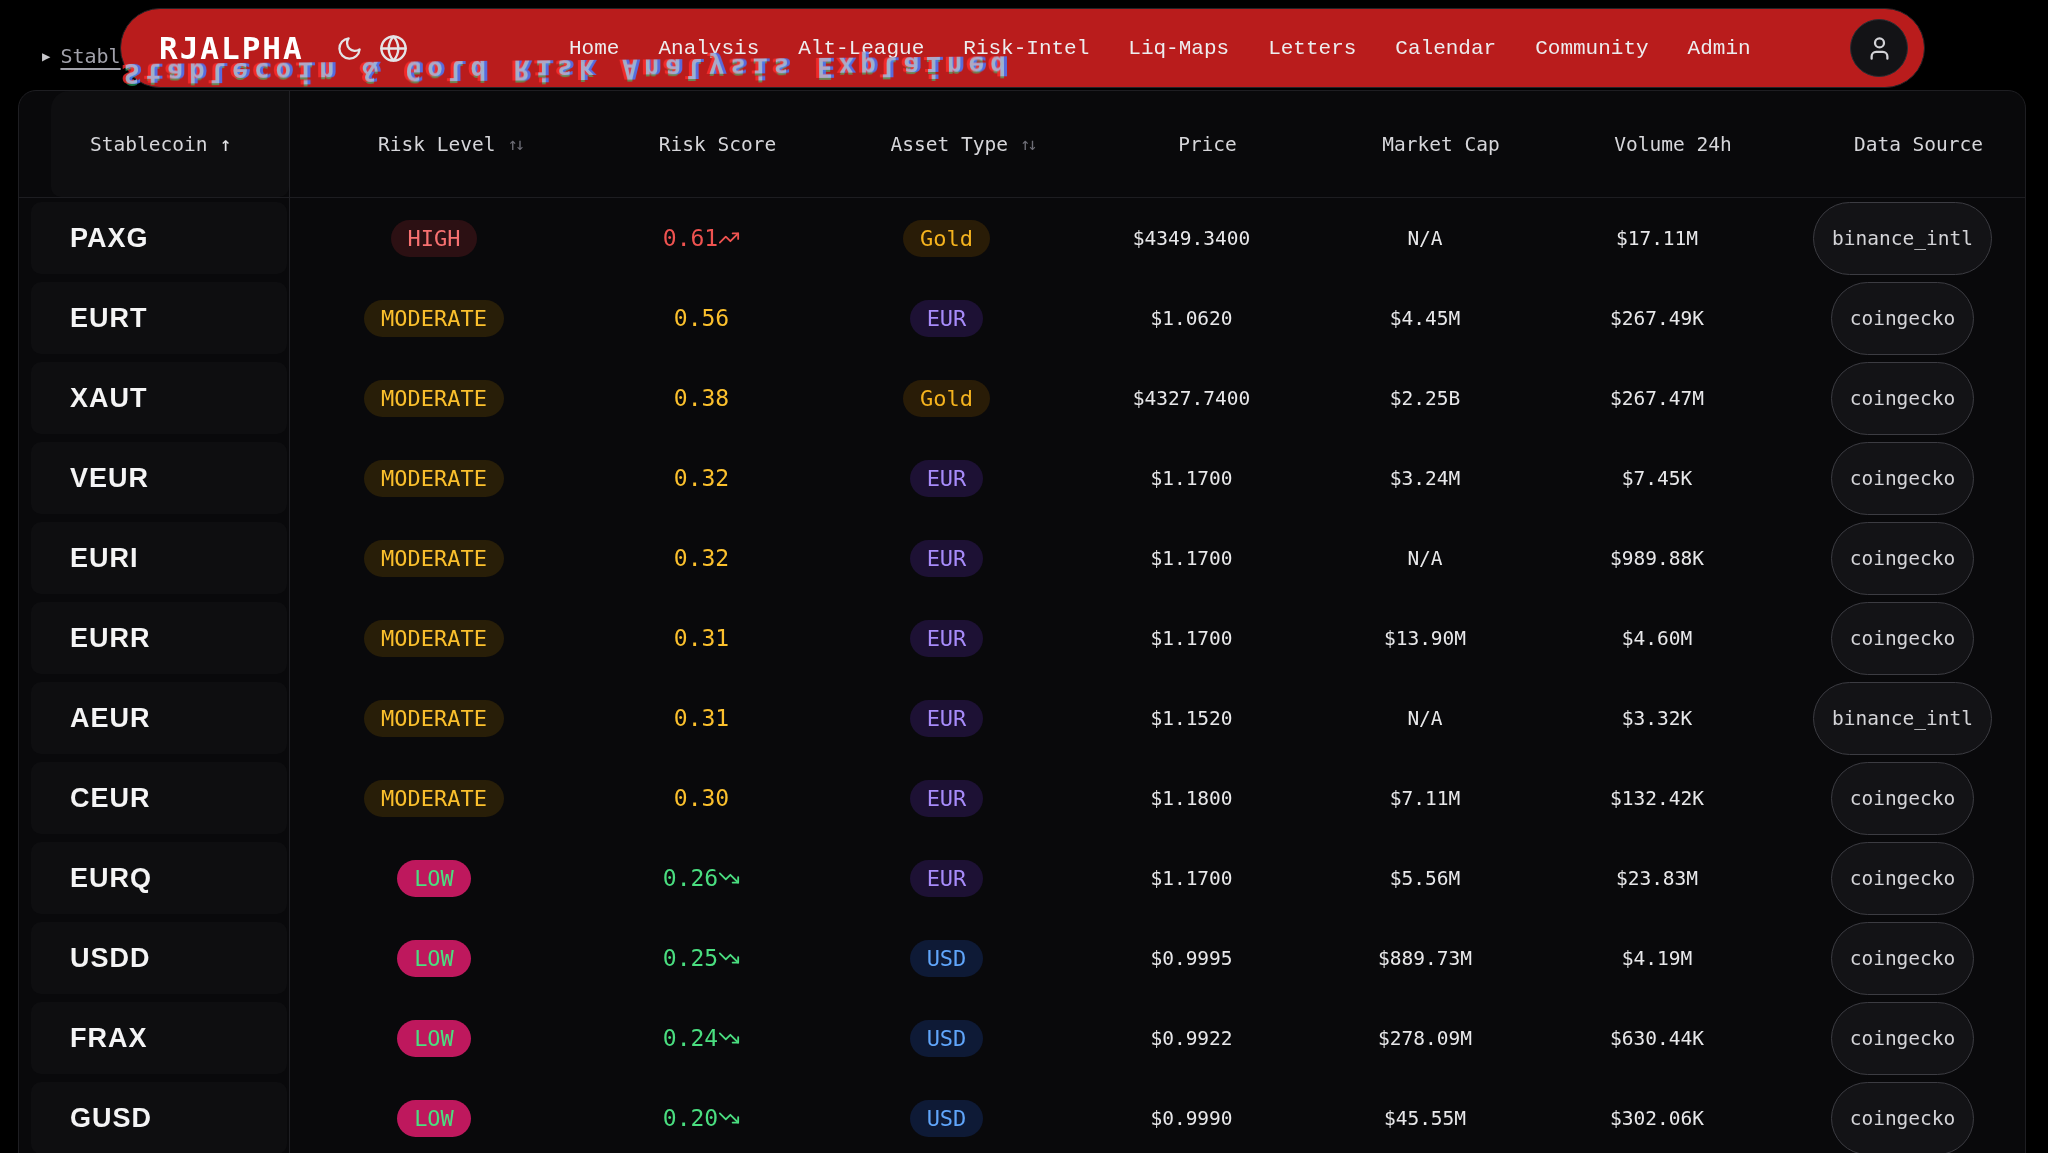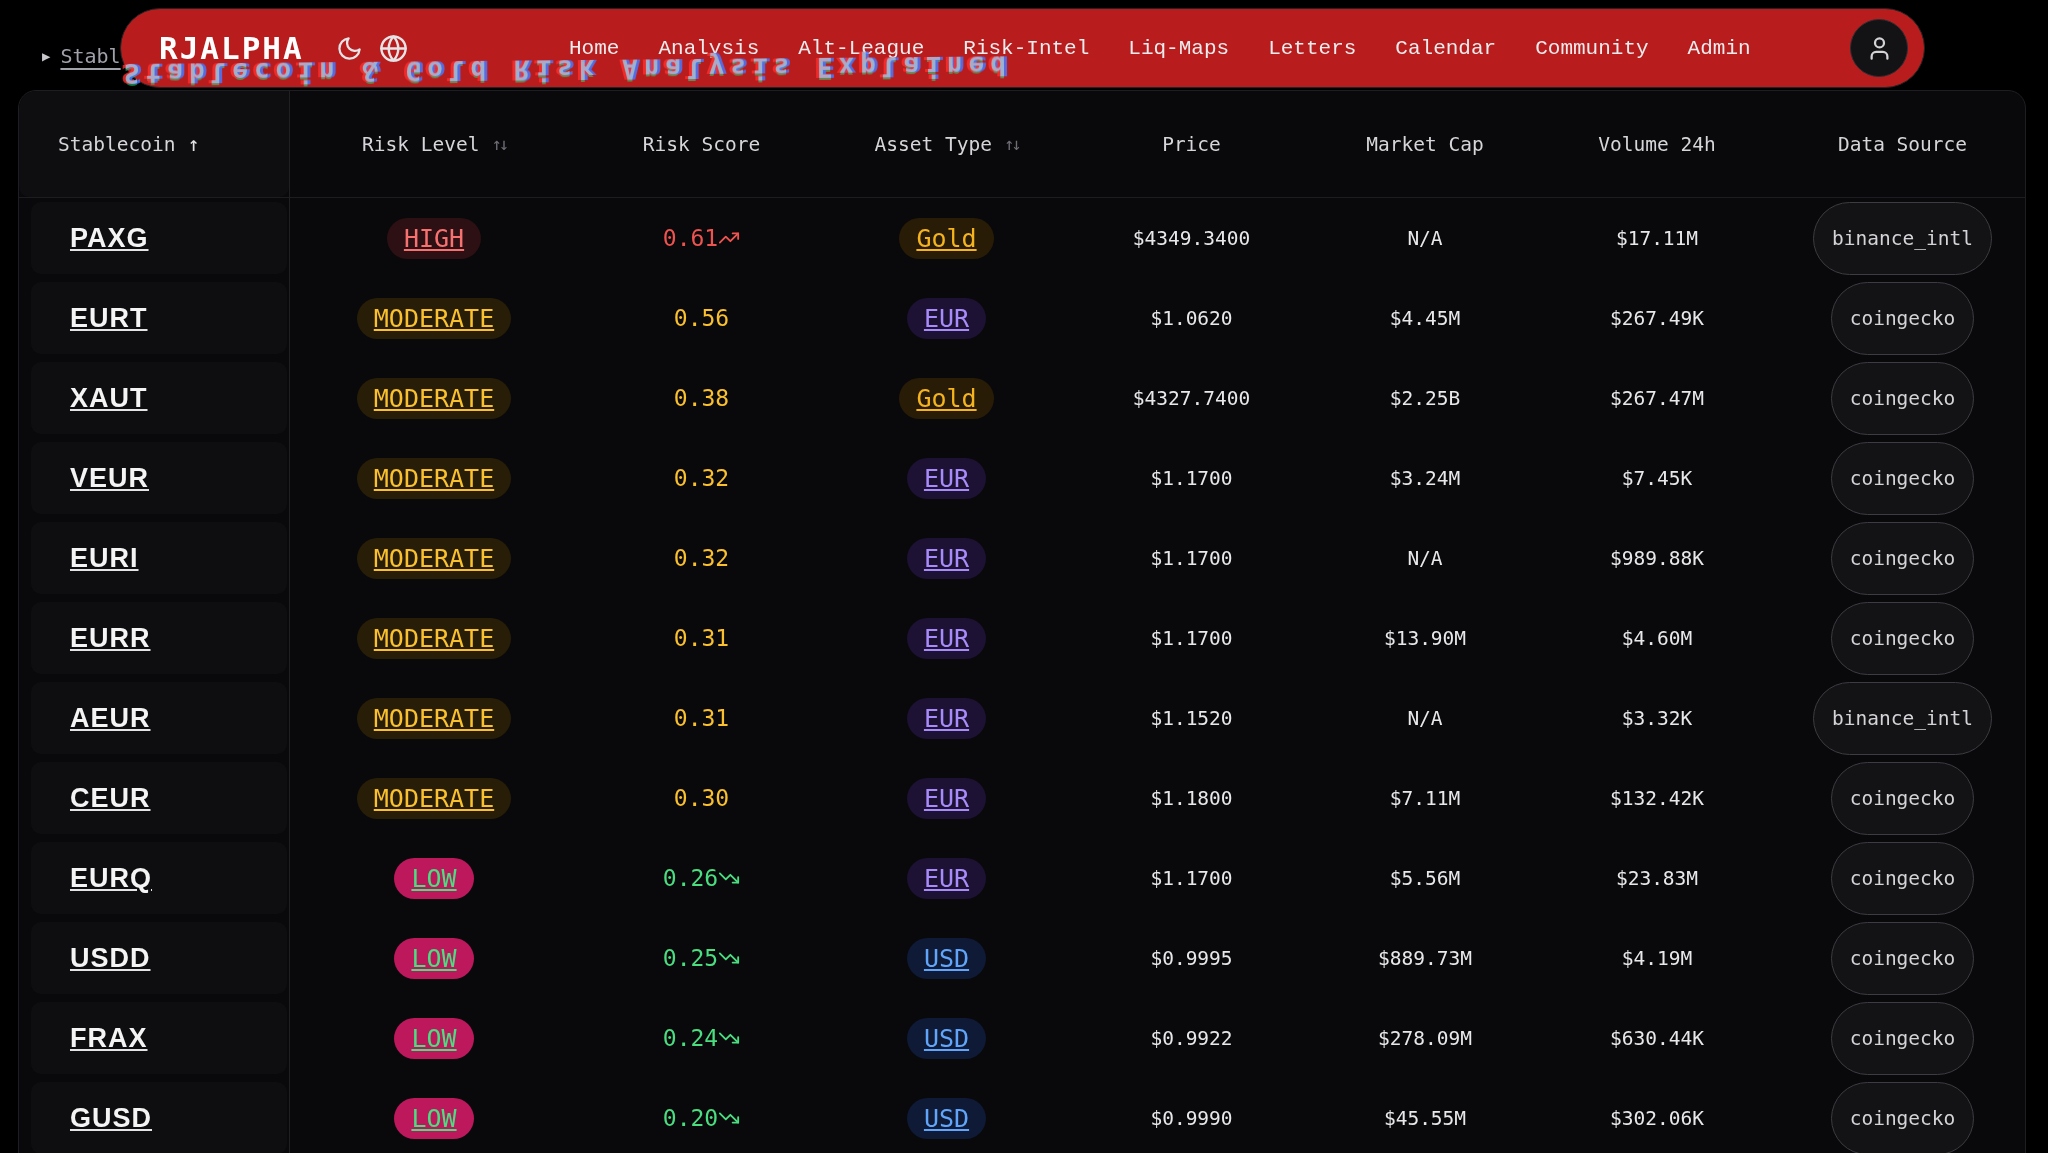--- a/index.html
+++ b/index.html
@@ -77,7 +77,7 @@
   }
   .th {
     display:flex; align-items:center; justify-content:center; gap:12px;
-    color:#d6d6da; font-size:19.5px; white-space:nowrap;
+    color:#d6d6da; font-size:19.5px; white-space:nowrap;margin-left:32px;
   }
   .th-first {
     justify-content:flex-start; padding-left:39px; height:100%;

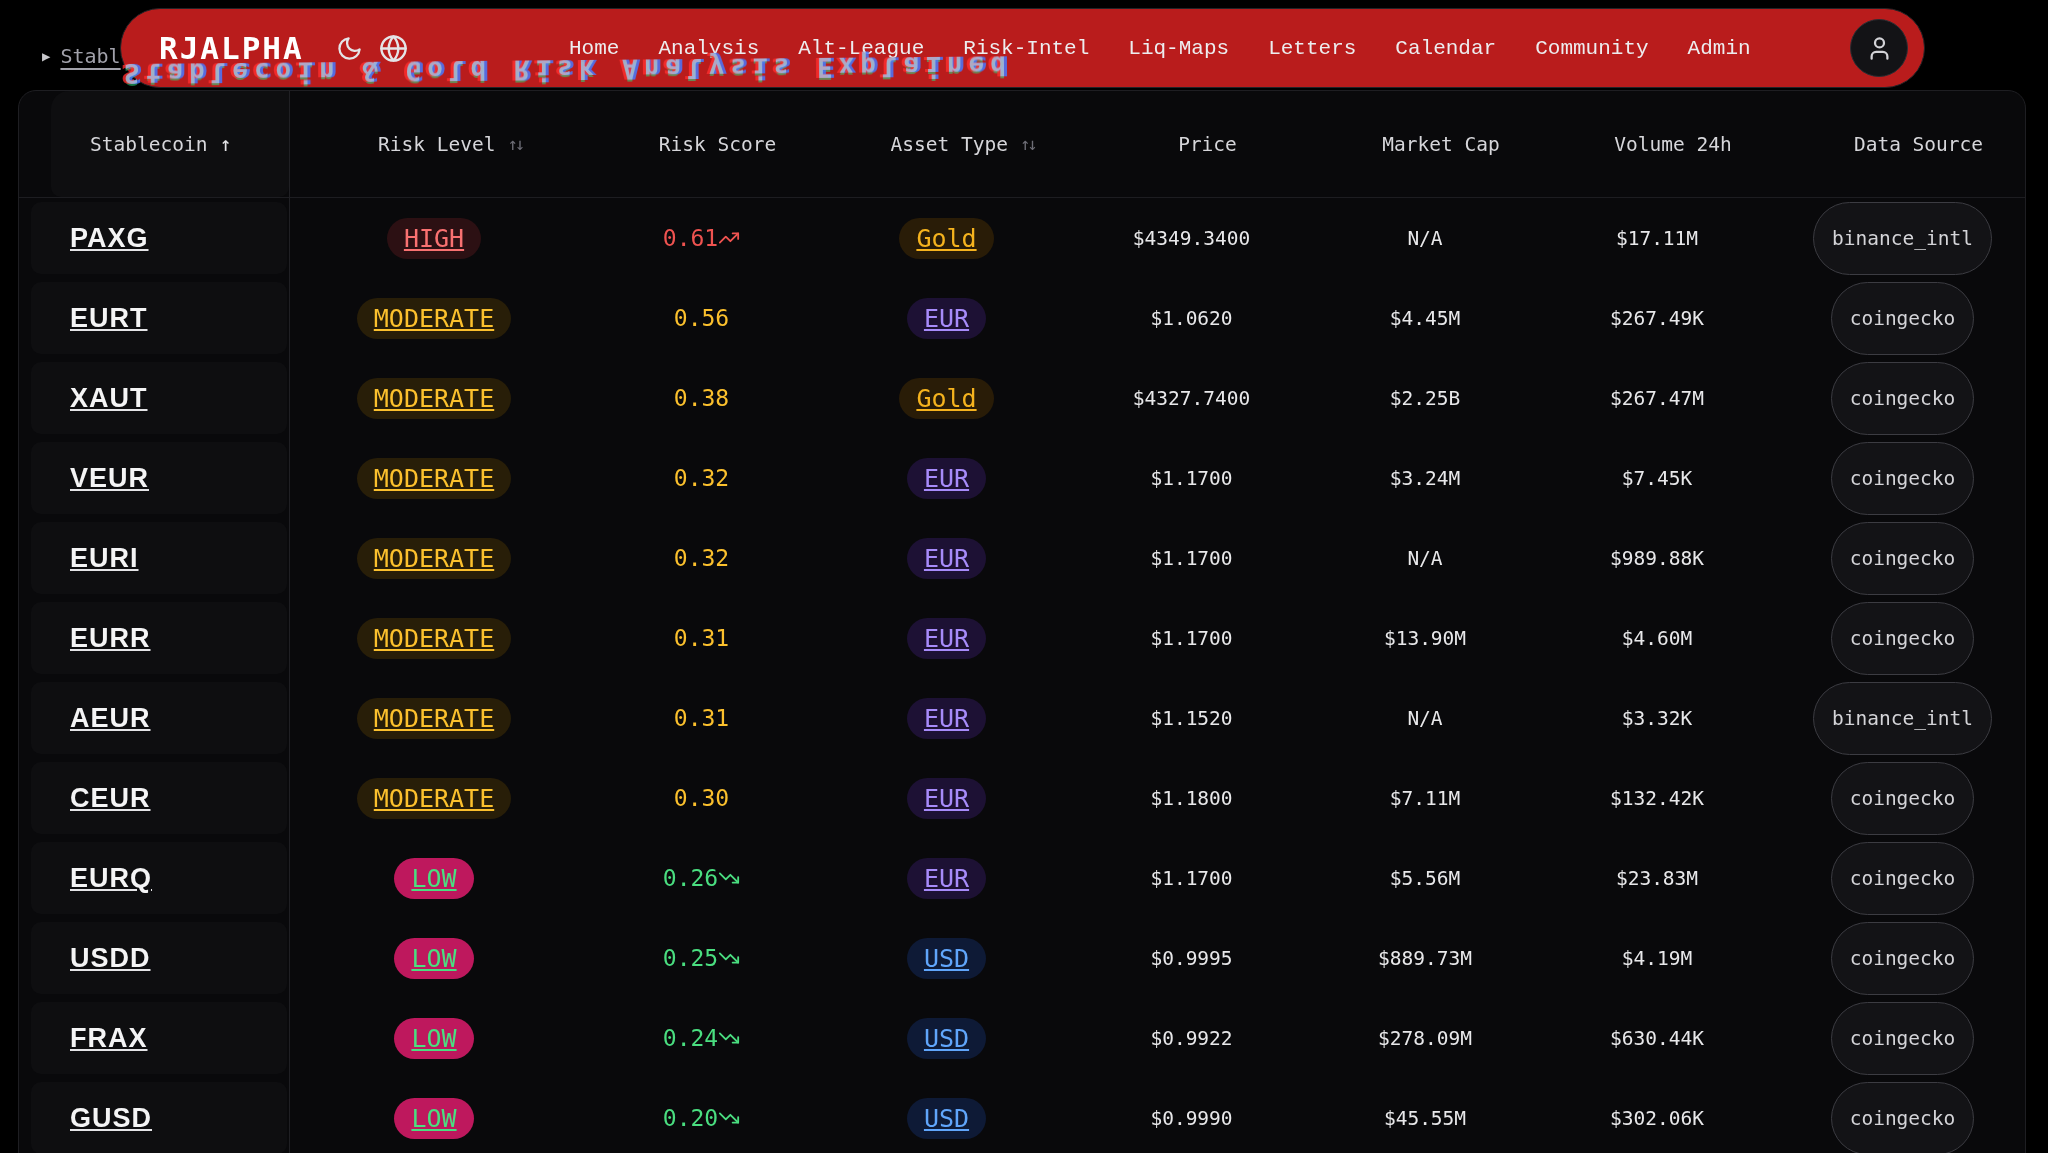--- a/index.html
+++ b/index.html
@@ -88,7 +88,7 @@
 
   .row { height:80px; }
   .row > div { display:flex; align-items:center; justify-content:center; }
-  .cell-sym { height:100%; padding:4px 2px 4px 12px; justify-content:flex-start;text-decoration:underline; }
+  .cell-sym { height:100%; padding:4px 2px 4px 12px; justify-content:flex-start; }
   .sym-bg {
     flex:1; height:100%; background:#0e0e10; border-radius:10px;
     display:flex; align-items:center; padding-left:39px;

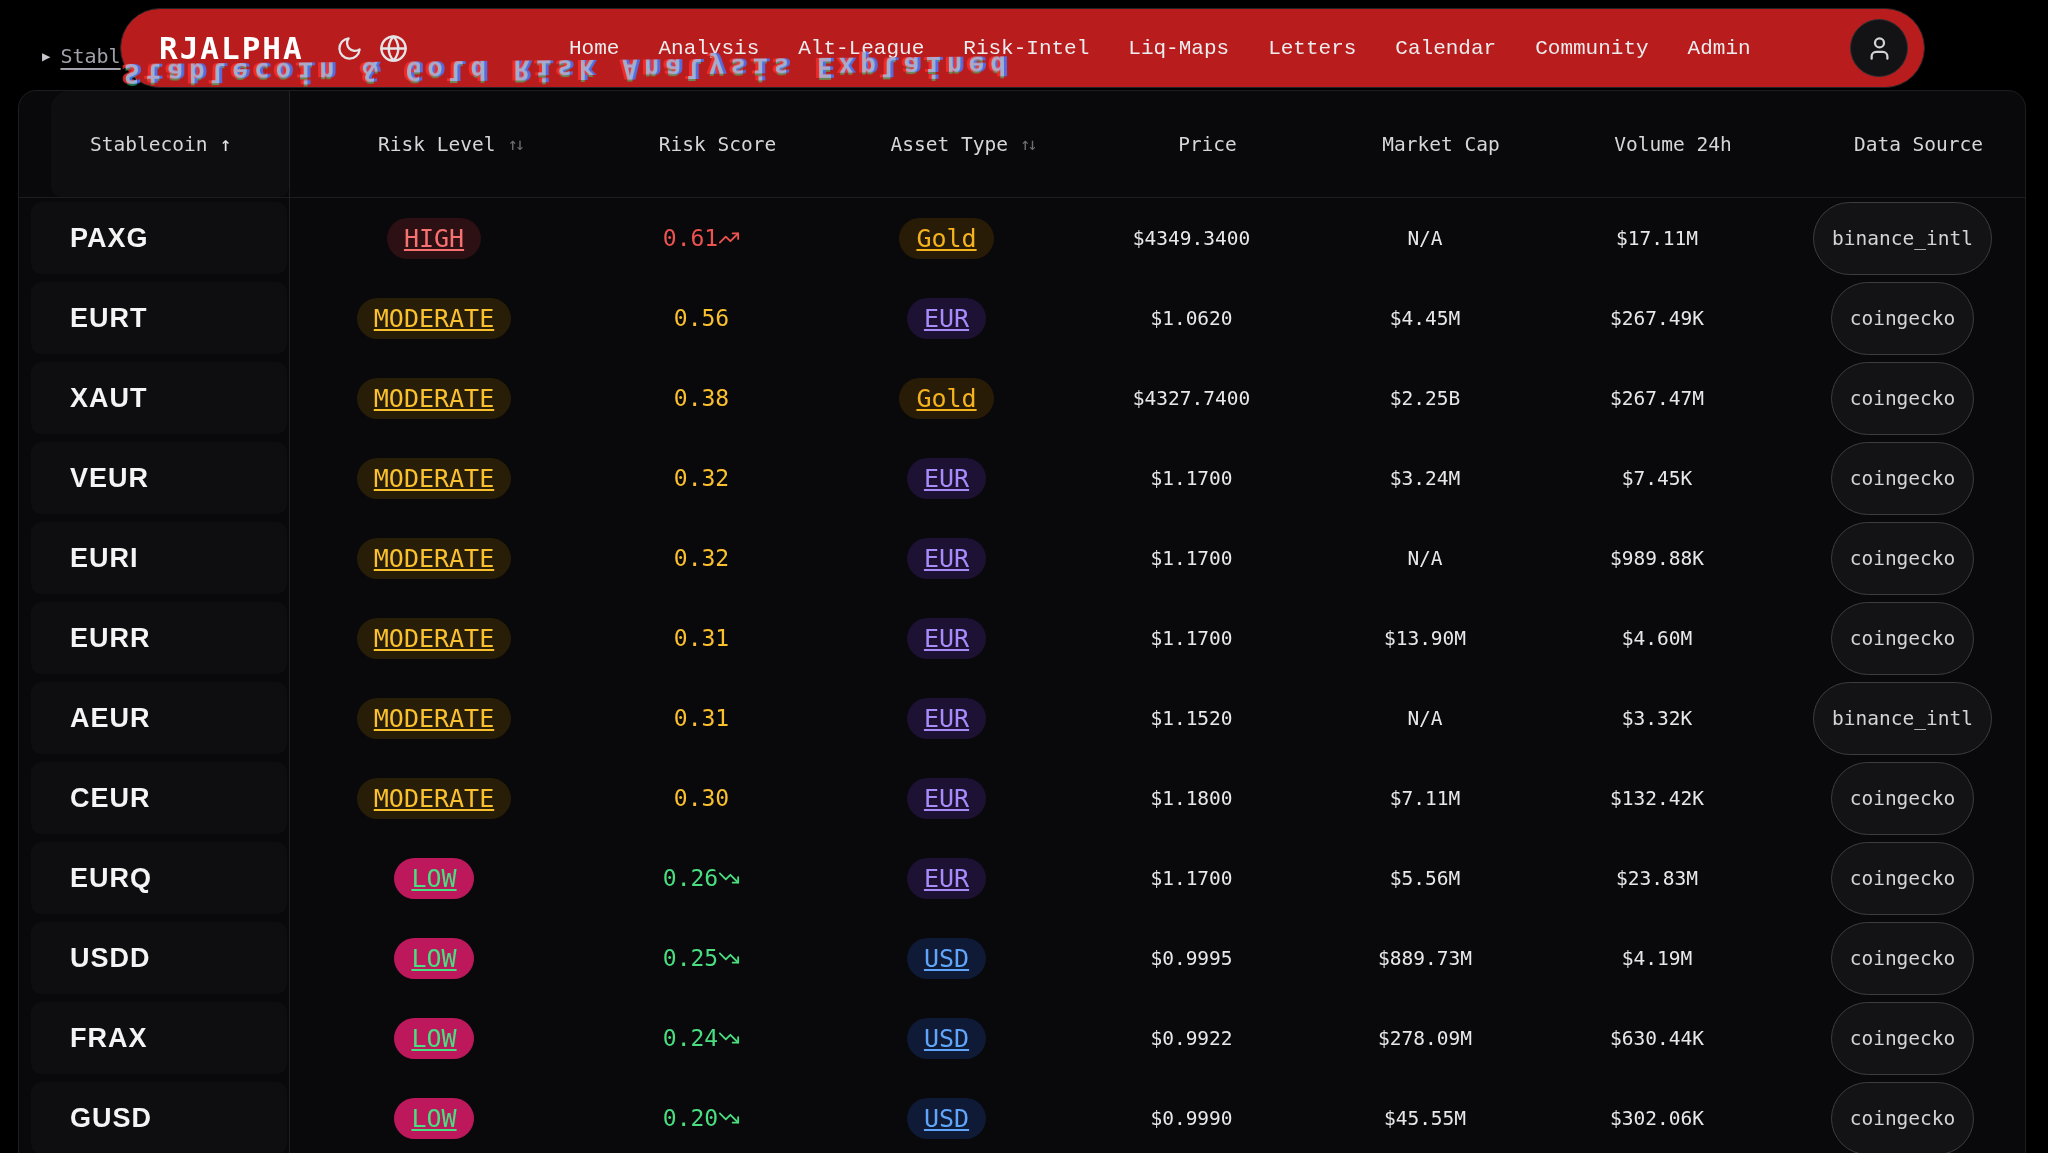--- a/index.html
+++ b/index.html
@@ -98,7 +98,7 @@
 
   .pill {
     display:inline-flex; align-items:center; justify-content:center;
-    border-radius:999px; font-size:25px; padding:6px 17px; white-space:nowrap;text-decoration:underline;
+    border-radius:999px; font-size:22px; padding:6px 17px; white-space:nowrap;
   }
   .level-HIGH     { color:#f87171; background:#2c1013; }
   .level-MODERATE { color:#fbc02d; background:#281e08; }

